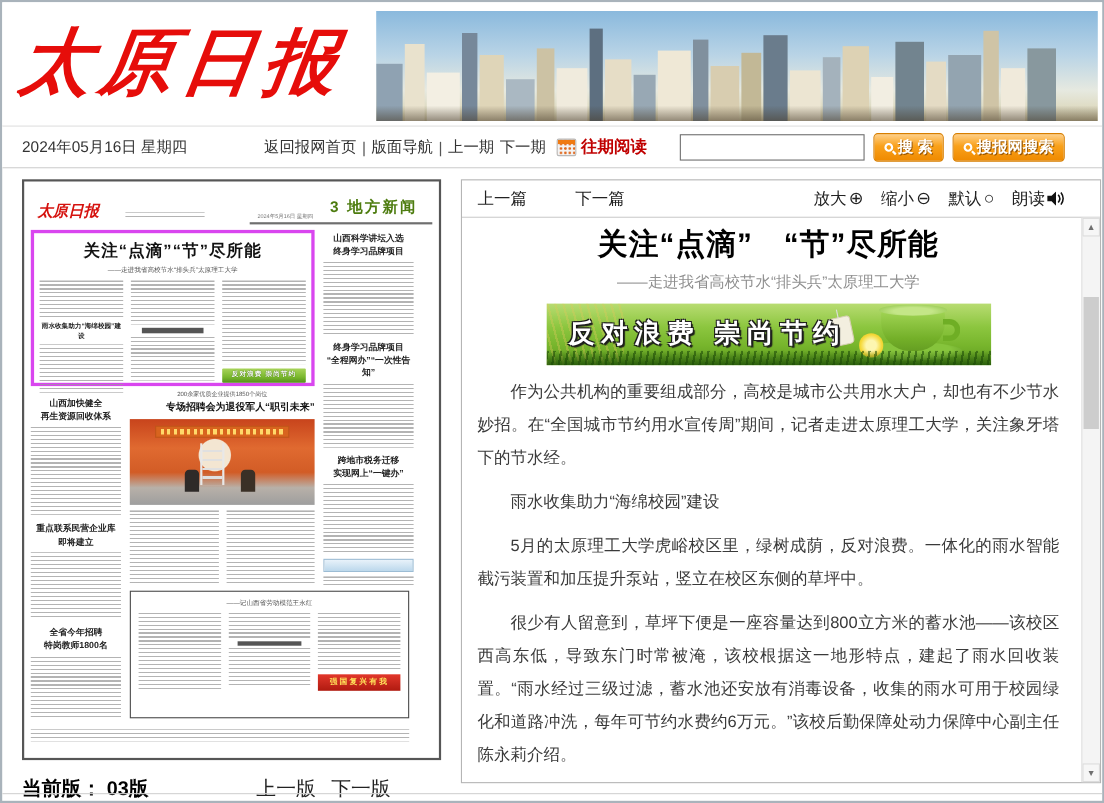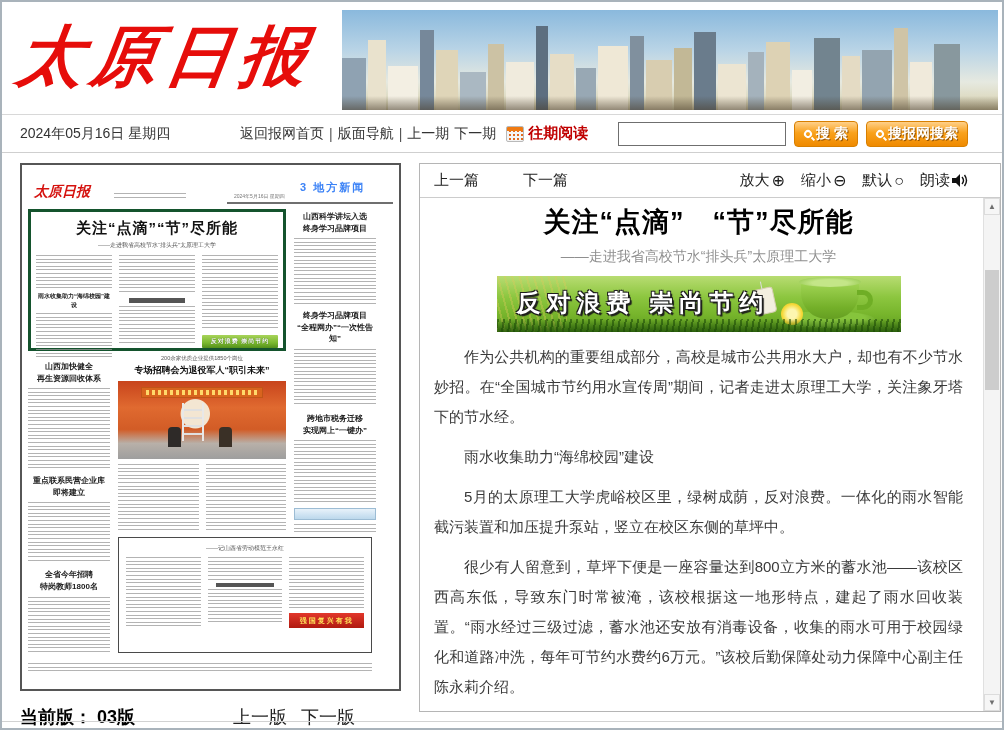--- a/index.html
+++ b/index.html
@@ -53,7 +53,7 @@
   .tb { position:absolute; }
   .tm-logo { color:#d5120e; font-family:"DejaVu Serif","Liberation Serif",serif; font-weight:bold; font-style:italic; font-size:14px; }
   .tm-date { font-size:5px; color:#777; }
-  .tm-section { font-size:11px; font-weight:bold; letter-spacing:2px; color:#3b82f6; }
+  .tm-section { font-size:14px; font-weight:bold; letter-spacing:2px; color:#4d7c0f; }
   .t-redbox { border:3px solid #14532d; background:#fff; padding:4px 5px; }
   .t-headline { font-size:15px; font-weight:bold; text-align:center; letter-spacing:1px; color:#111; margin:3px 0 3px; white-space:nowrap; }
   .t-subhead { font-size:6px; color:#555; text-align:center; margin-bottom:5px; }

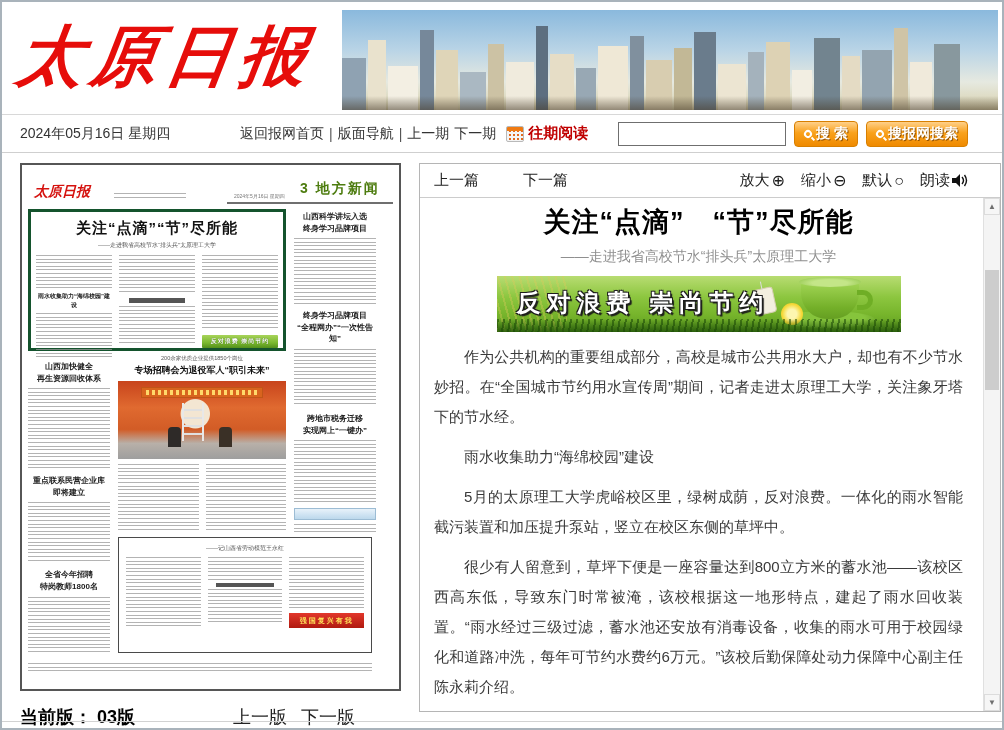--- a/index.html
+++ b/index.html
@@ -54,7 +54,7 @@
   .tm-logo { color:#d5120e; font-family:"DejaVu Serif","Liberation Serif",serif; font-weight:bold; font-style:italic; font-size:14px; }
   .tm-date { font-size:5px; color:#777; }
   .tm-section { font-size:14px; font-weight:bold; letter-spacing:2px; color:#4d7c0f; }
-  .t-redbox { border:3px solid #14532d; background:#fff; padding:4px 5px; }
+  .t-redbox { border:3px solid #d946ef; background:#fff; padding:4px 5px; }
   .t-headline { font-size:15px; font-weight:bold; text-align:center; letter-spacing:1px; color:#111; margin:3px 0 3px; white-space:nowrap; }
   .t-subhead { font-size:6px; color:#555; text-align:center; margin-bottom:5px; }
   .t-cols { display:flex; gap:7px; }

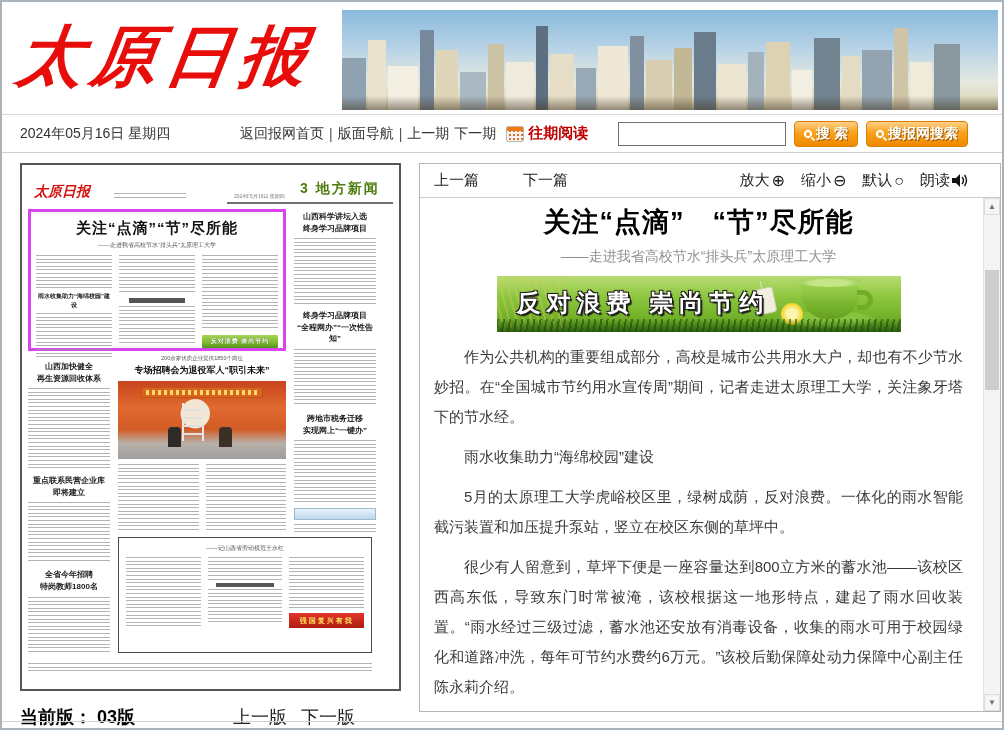--- a/index.html
+++ b/index.html
@@ -61,7 +61,7 @@
   .t-minihead { font-size:6px; font-weight:bold; text-align:center; color:#222; margin:3px 0; }
   .h8 { font-size:8px; font-weight:bold; text-align:center; color:#222; line-height:1.45; margin-bottom:4px; }
   .h6 { font-size:5.5px; text-align:center; color:#555; margin-bottom:2px; }
-  .h9 { font-size:9px; font-weight:bold; text-align:center; color:#111; margin-bottom:4px; white-space:nowrap; }
+  .h9 { font-size:9px; font-weight:bold; text-align:right; color:#111; margin-bottom:4px; white-space:nowrap; }
   .mini-green { height:13px; border-radius:1px; position:relative; overflow:hidden;
             background:linear-gradient(180deg,#a8d45a,#7ab82e 60%,#53901b); color:#fff;
             font-size:6px; font-weight:bold; text-align:center; line-height:13px; letter-spacing:1px;

